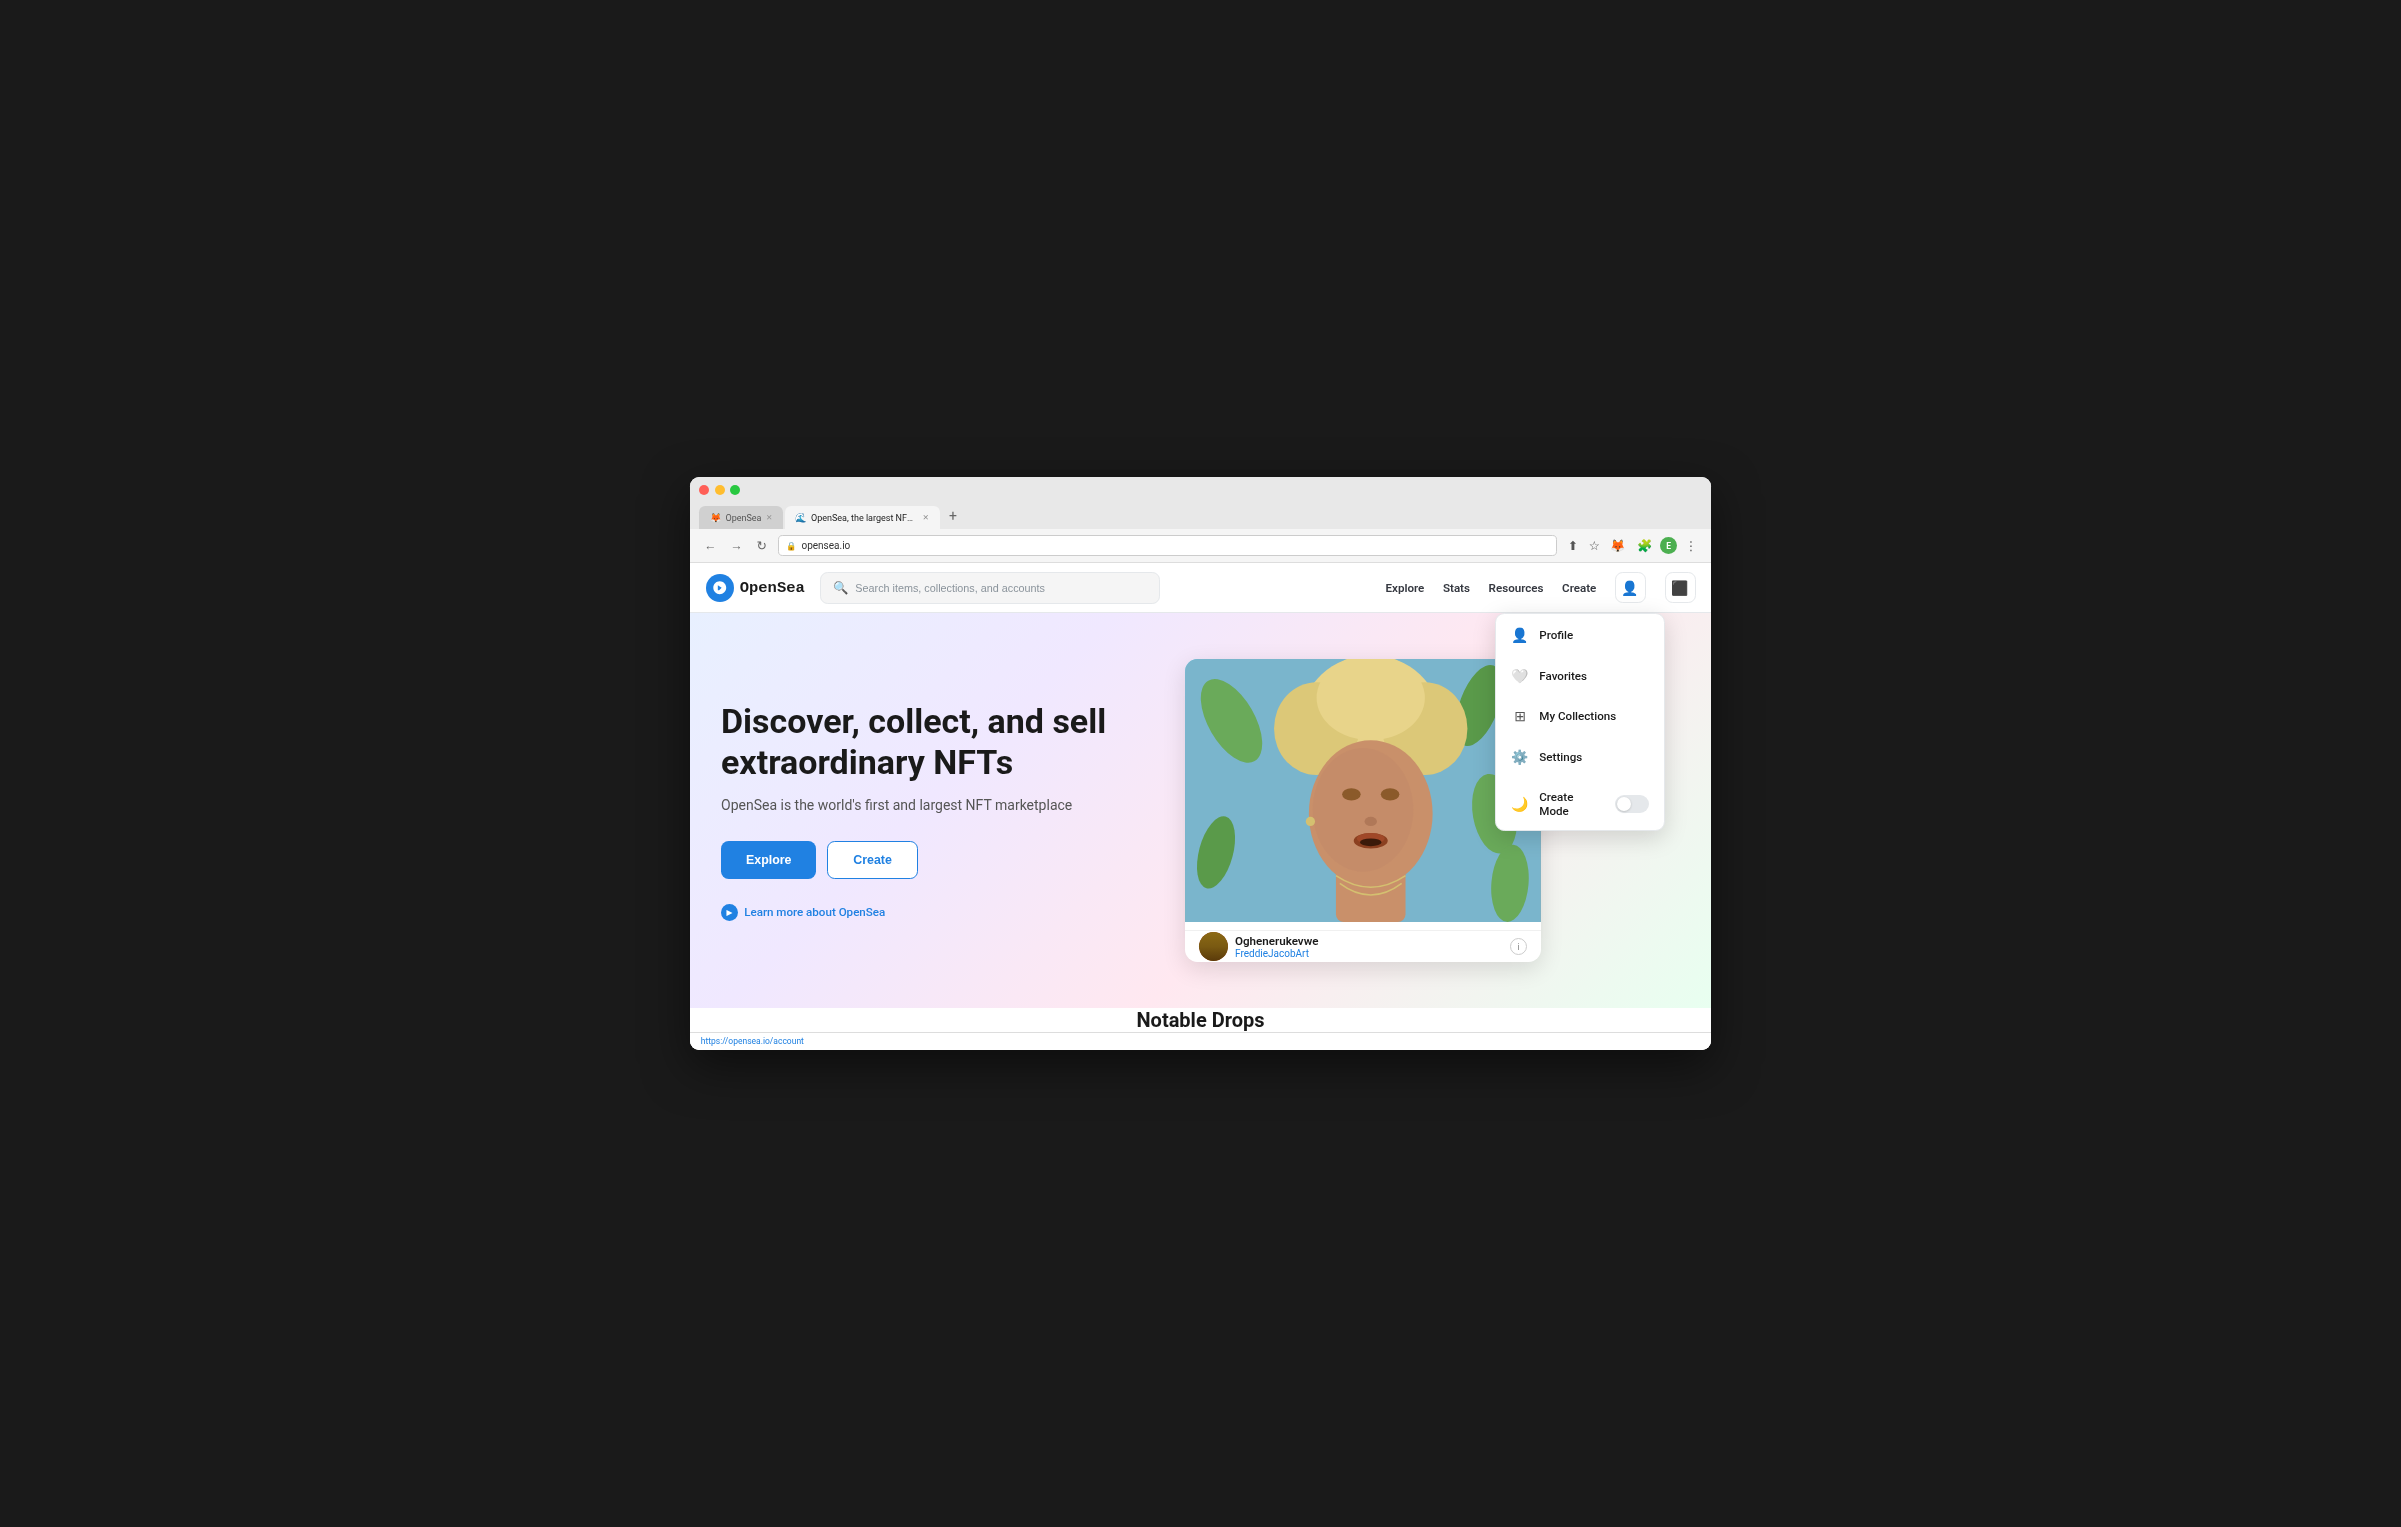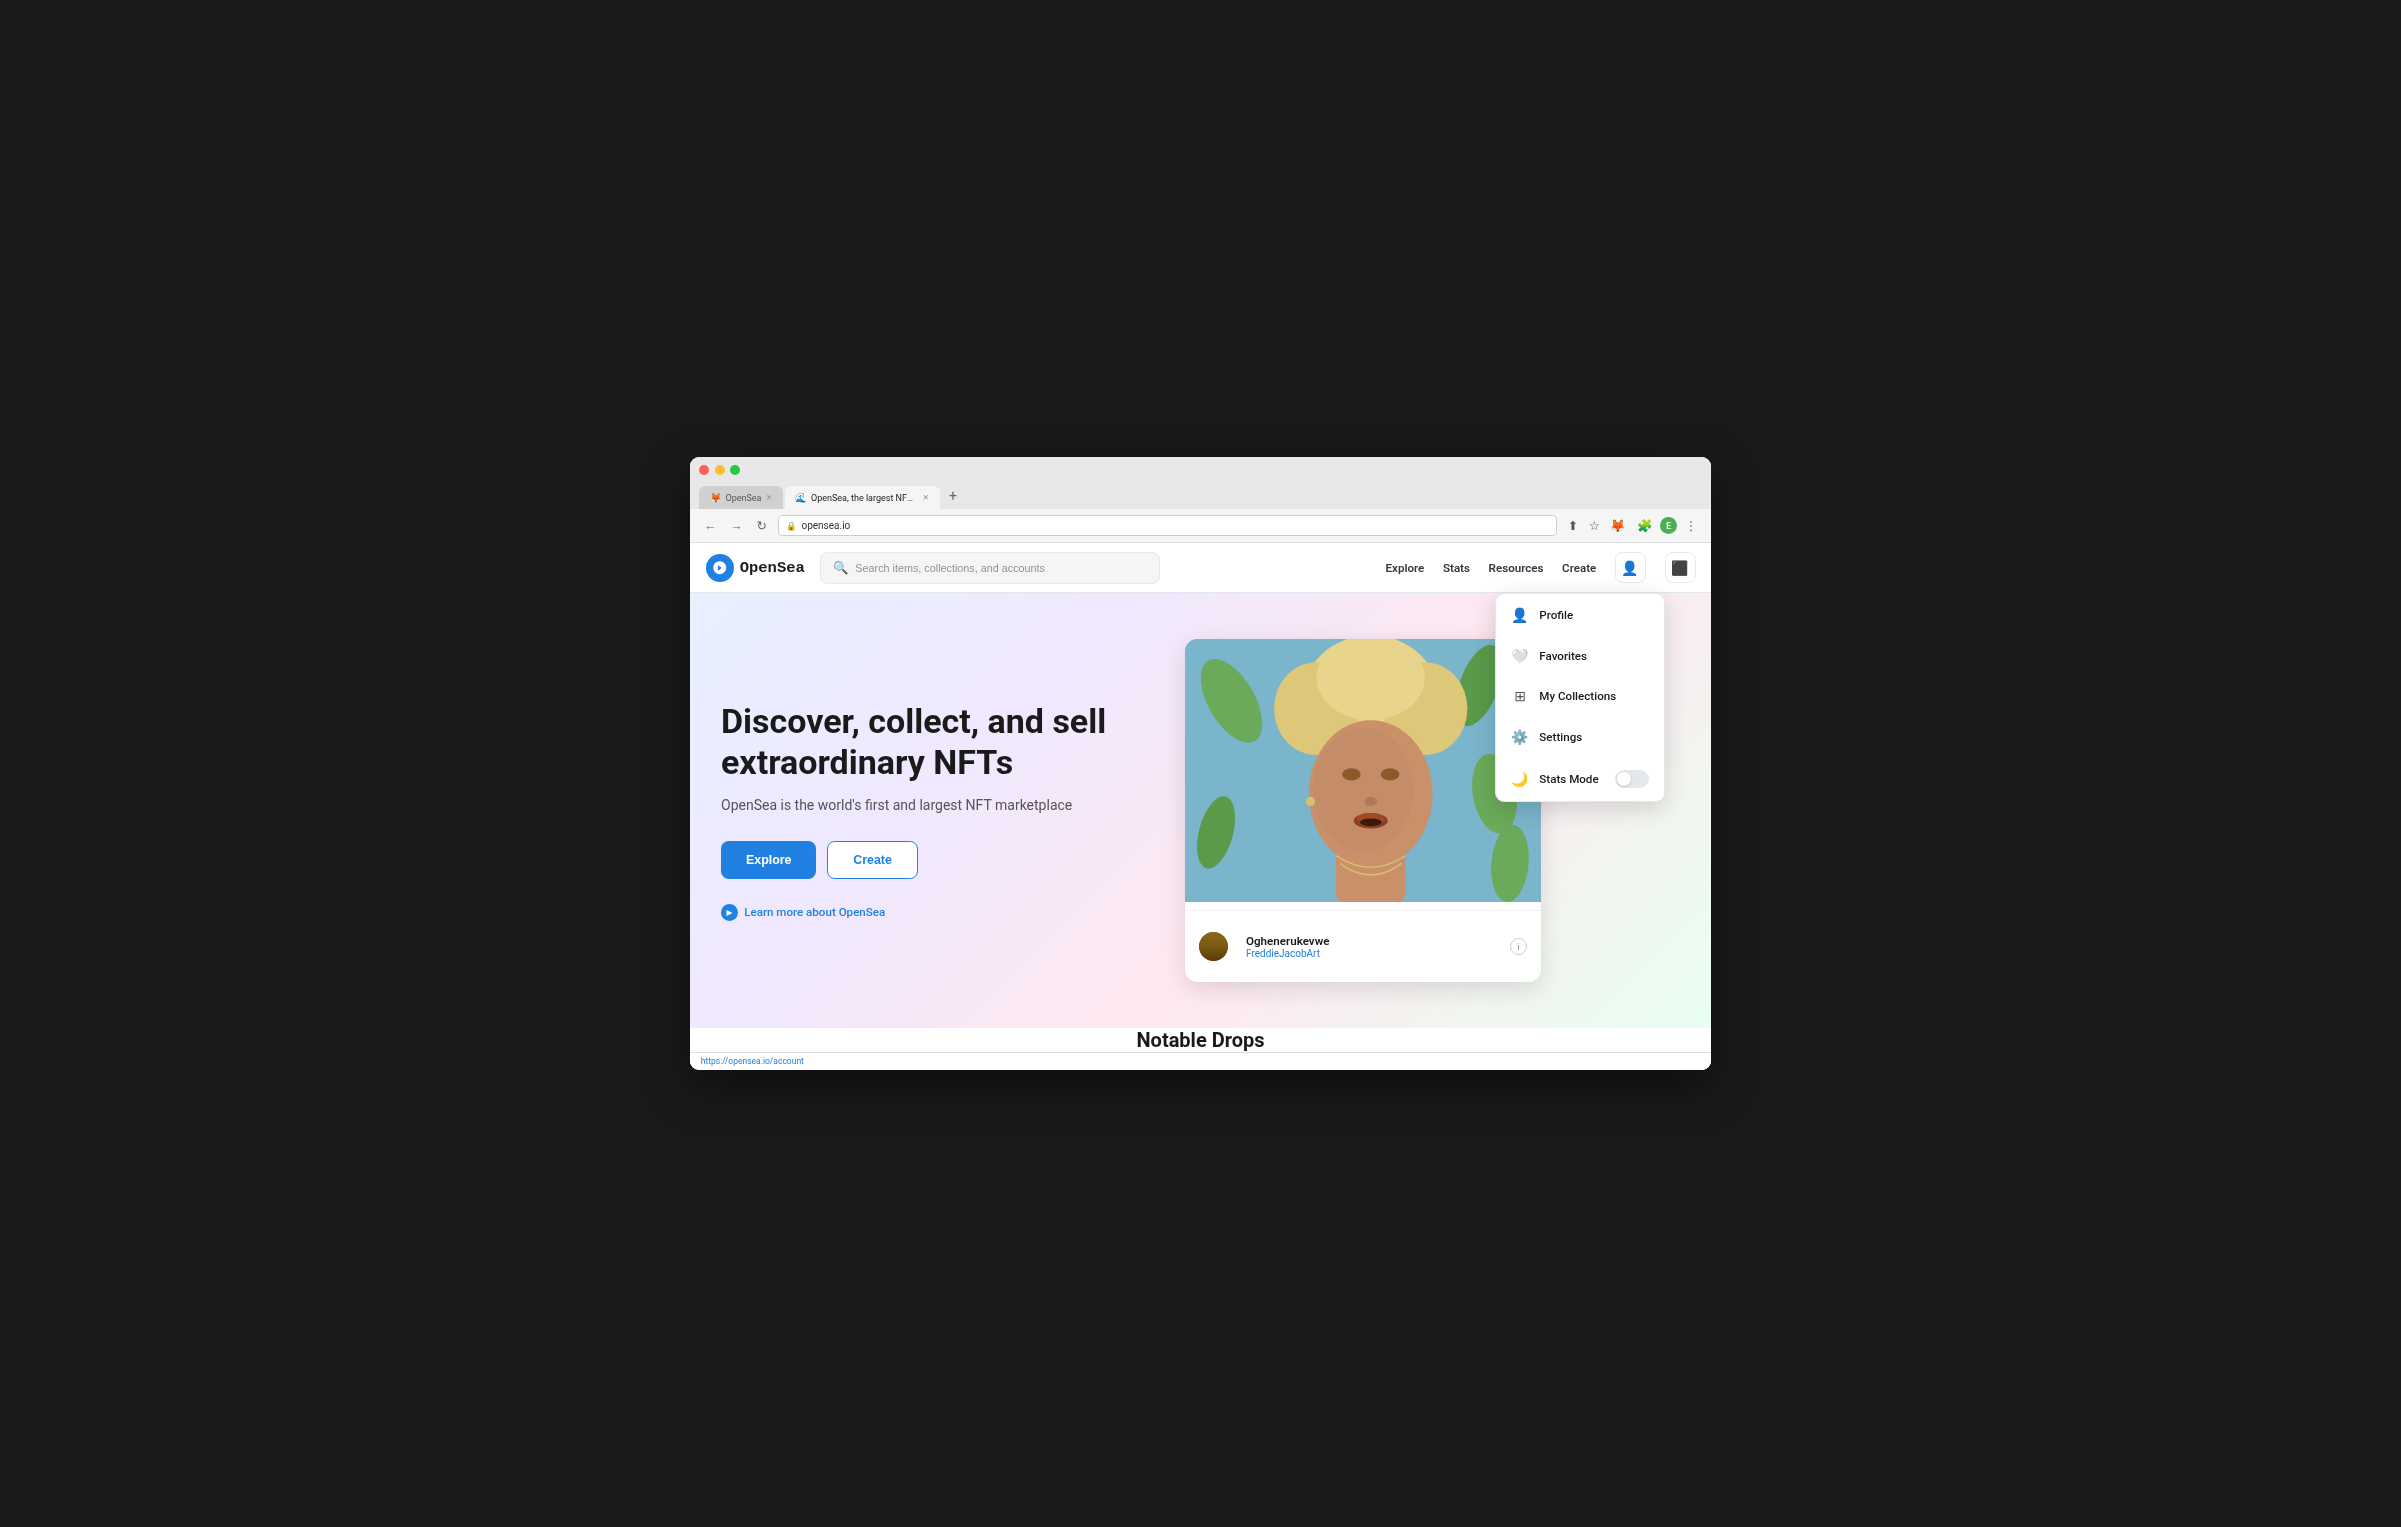--- a/index.html
+++ b/index.html
@@ -584,7 +584,7 @@
         </div>
         <div class="dropdown-item">
           <span class="dropdown-item-icon">🌙</span>
-          <span class="dropdown-item-label">Stats Mode</span>
+          <span class="dropdown-item-label">Create Mode</span>
           <div class="night-mode-toggle"></div>
         </div>
       </div>

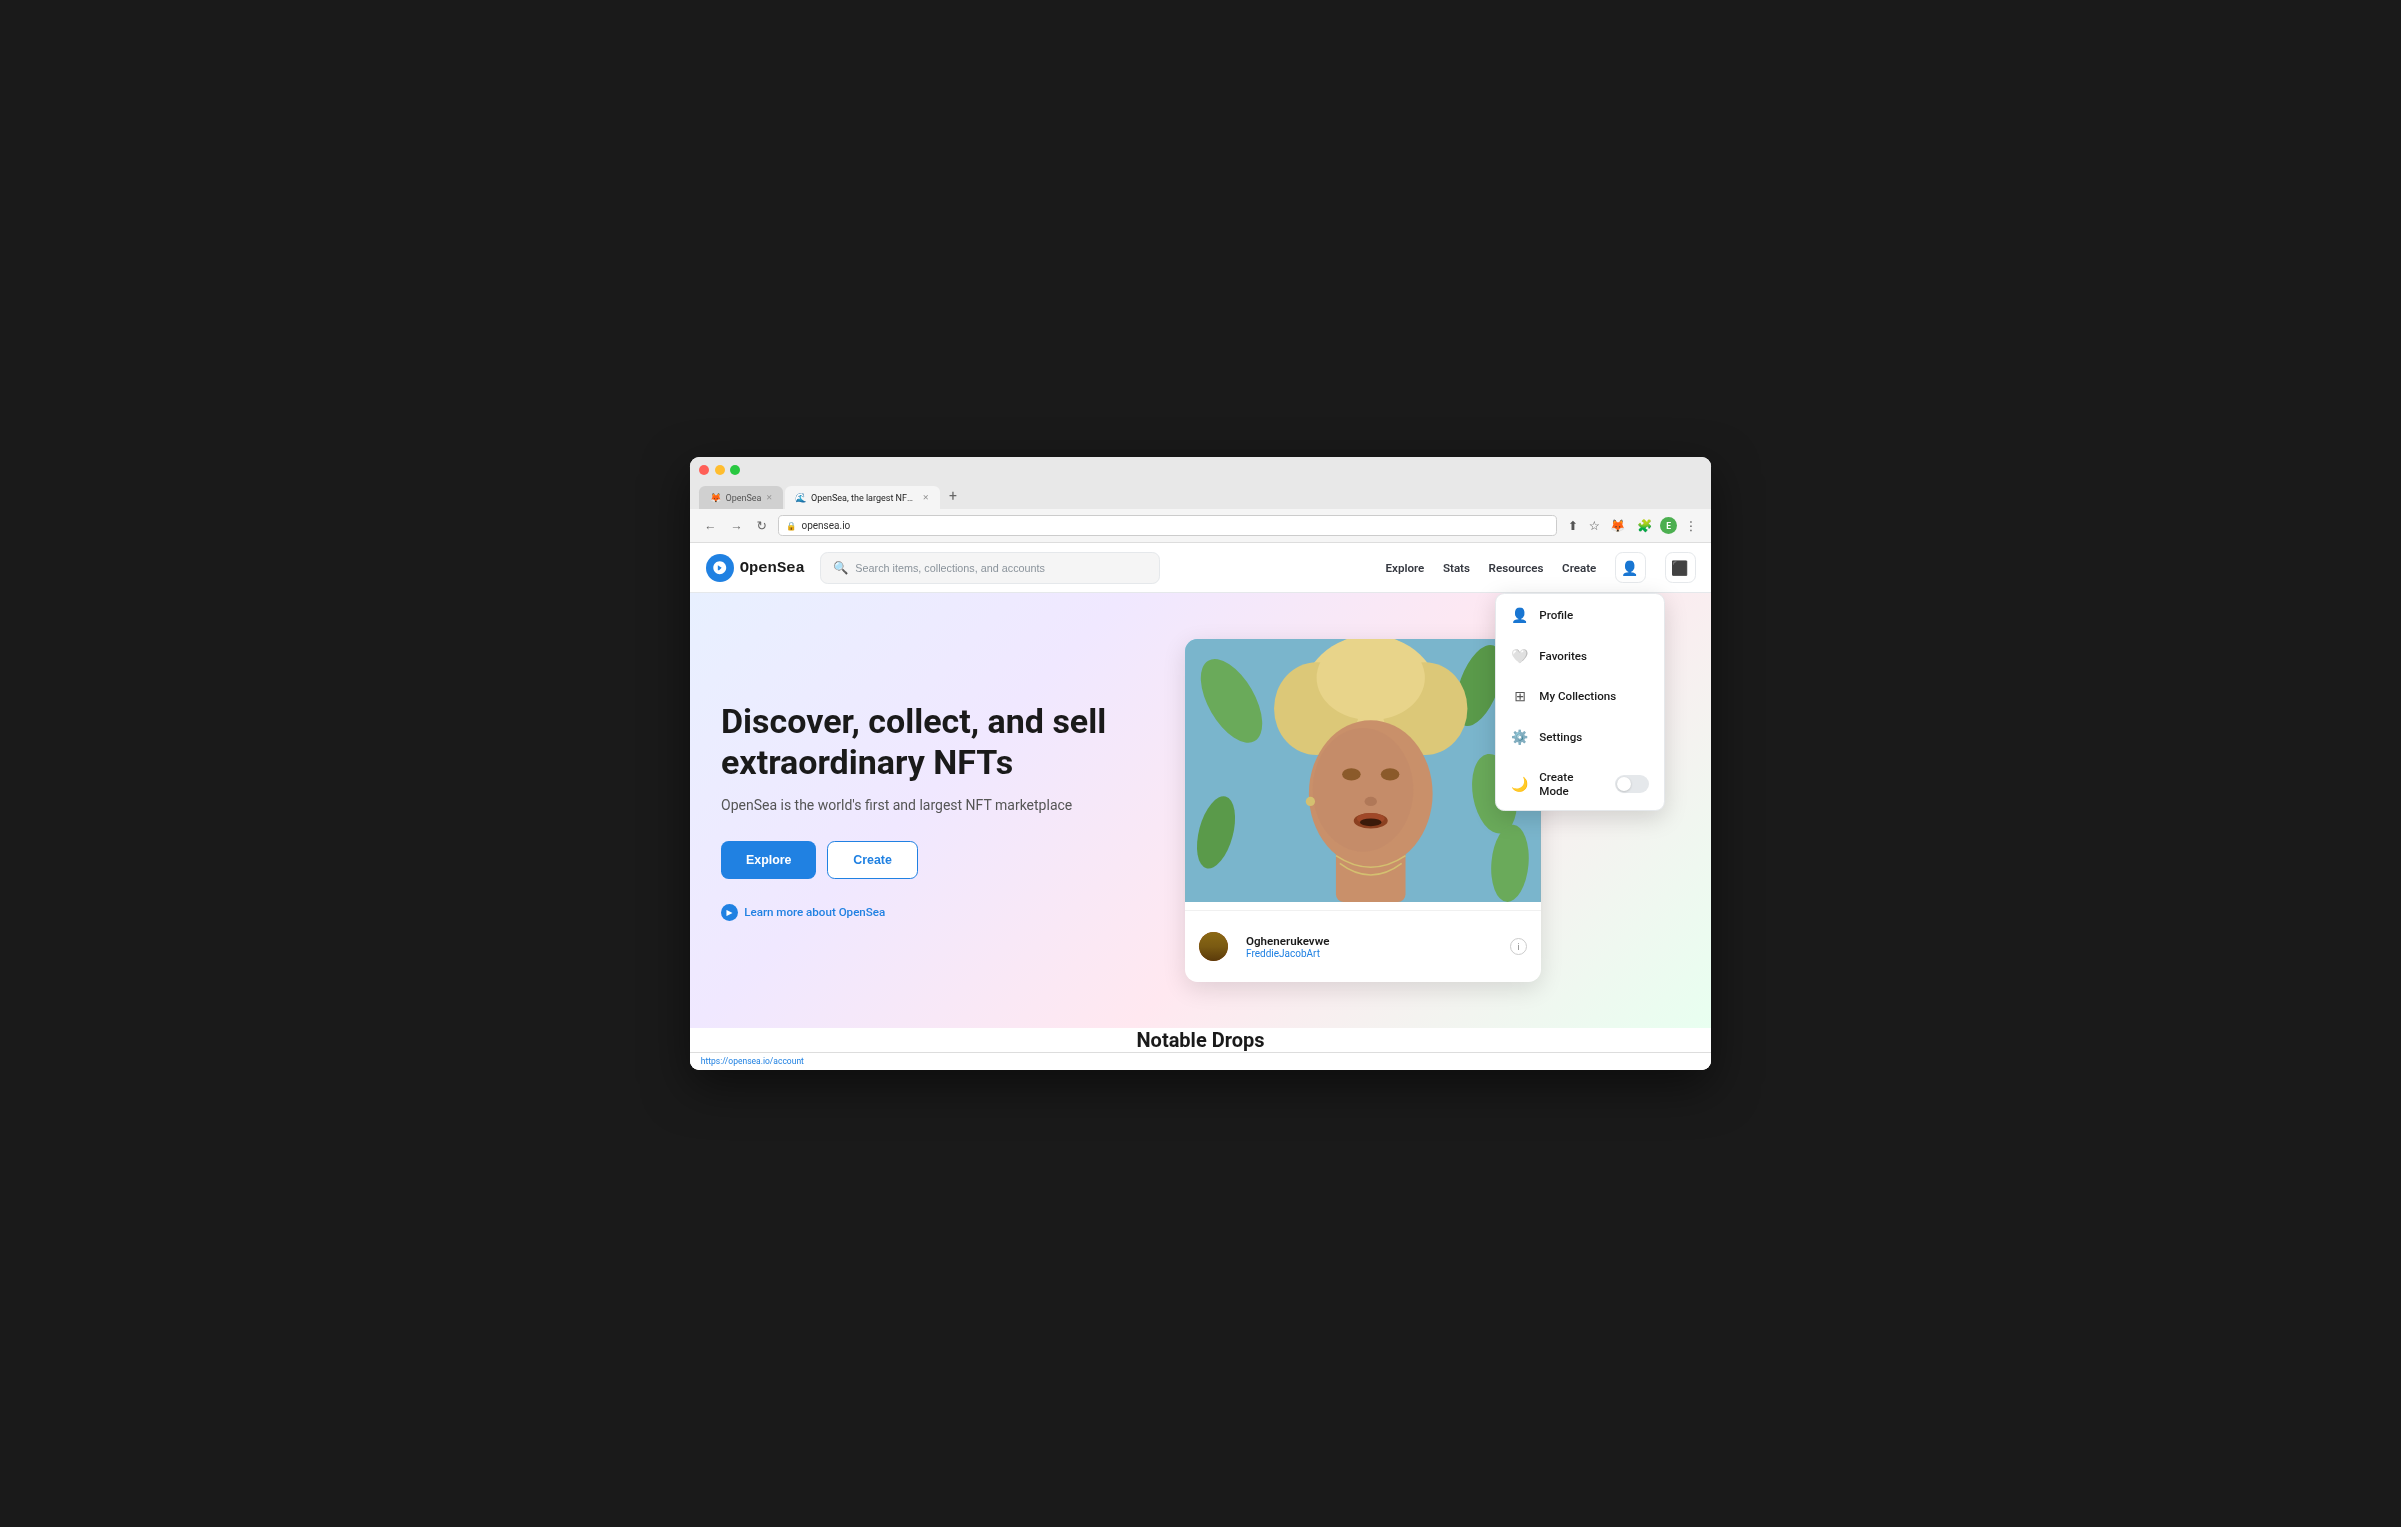--- a/index.html
+++ b/index.html
@@ -359,10 +359,10 @@
     }
 
     .nft-footer {
-      padding: 21px 14px;
-      display: flex;
-      align-items: center;
-      gap: 18px;
+      padding: 1px 14px;
+      display: flex;
+      align-items: center;
+      gap: 7px;
       border-top: 0.8px solid #f0f0f0;
       margin-top: 8px;
     }

